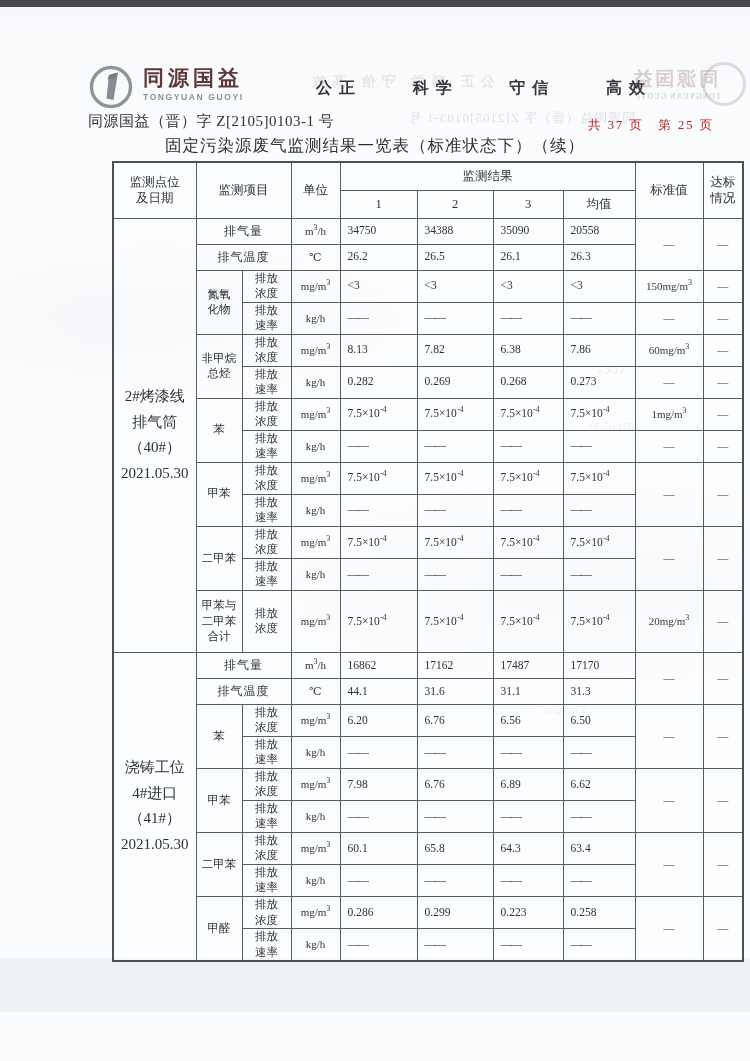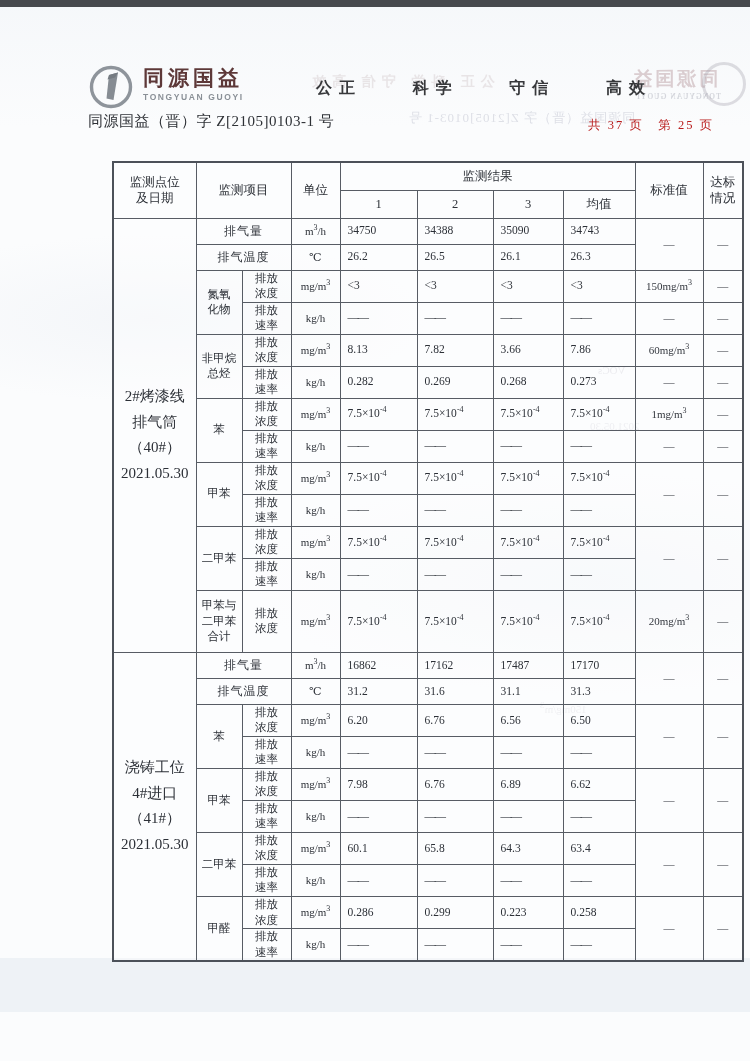--- a/index.html
+++ b/index.html
@@ -87,6 +87,7 @@
 
   <div class="docline">同源国益（晋）字 Z[2105]0103-1 号</div>
   <div class="pageinfo">共 37 页　第 25 页</div>
+  <div class="title">固定污染源废气监测结果一览表（标准状态下）（续）</div>
 
   <div class="tbl-wrap">
     <table>

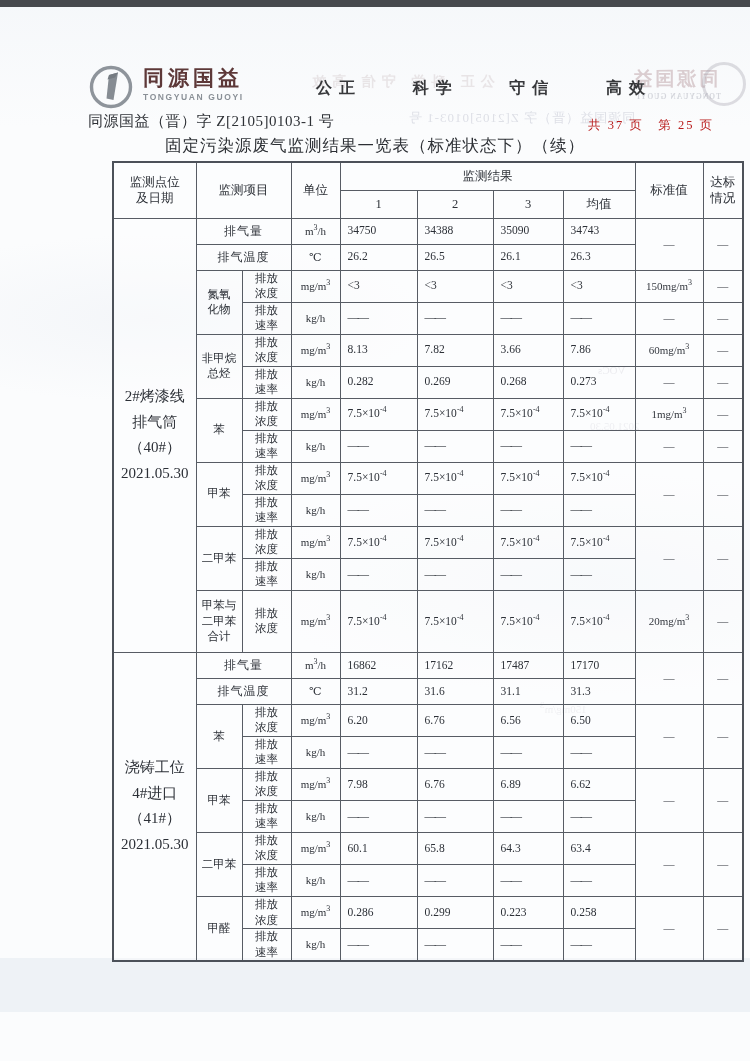--- a/index.html
+++ b/index.html
@@ -130,7 +130,7 @@
             <td class="va">34750</td>
             <td class="va">34388</td>
             <td class="va">35090</td>
-            <td class="va">34743</td>
+            <td class="va">20558</td>
             <td rowspan="2" class="st">—</td>
             <td rowspan="2" class="ok">—</td>
           </tr>

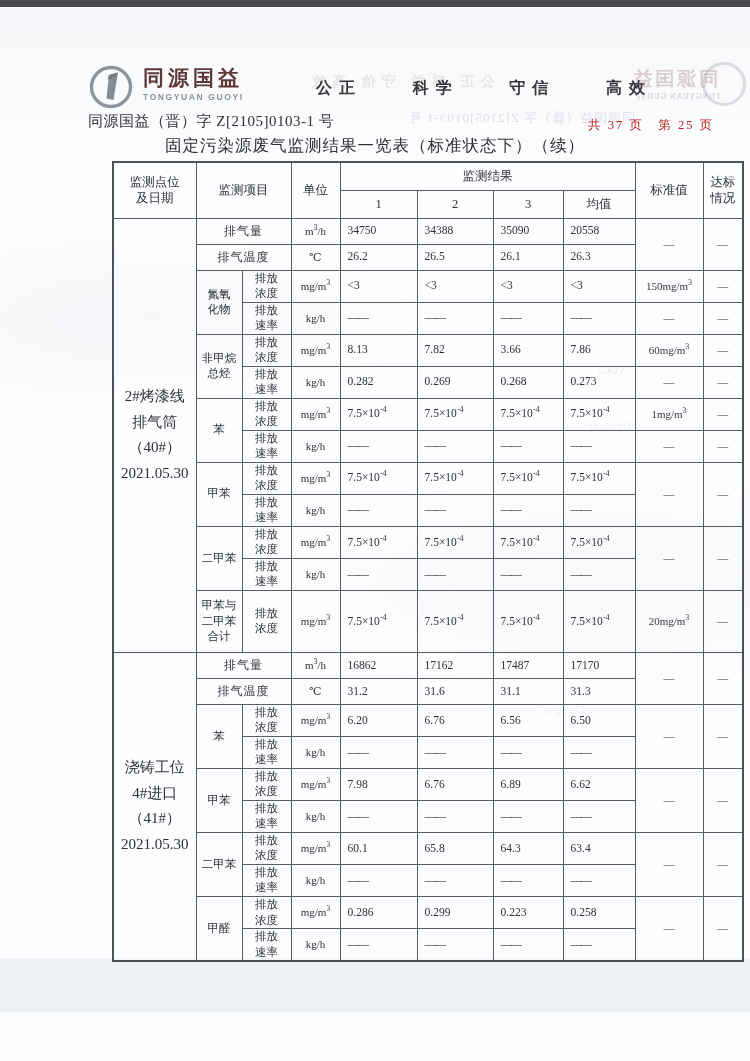--- a/index.html
+++ b/index.html
@@ -174,7 +174,7 @@
             <td class="un">mg/m<sup>3</sup></td>
             <td class="va">8.13</td>
             <td class="va">7.82</td>
-            <td class="va">3.66</td>
+            <td class="va">6.38</td>
             <td class="va">7.86</td>
             <td class="st">60mg/m<sup>3</sup></td>
             <td class="ok">—</td>

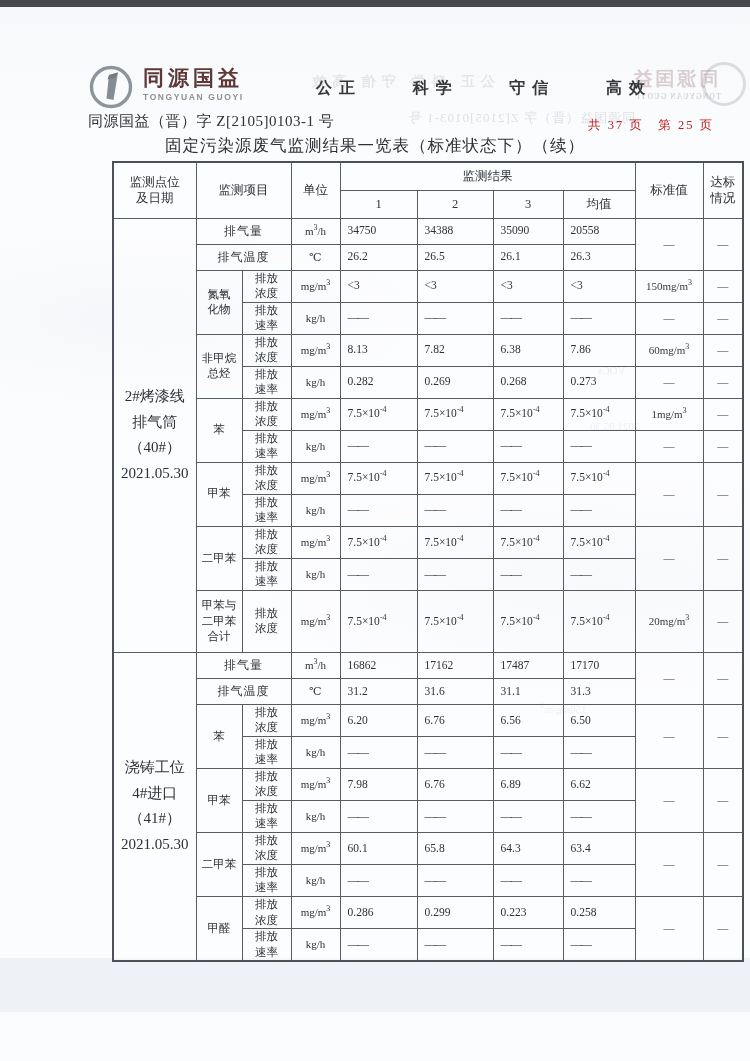--- a/index.html
+++ b/index.html
@@ -286,7 +286,7 @@
           <tr style="height: 26px;">
             <td colspan="2" class="lab">排气温度</td>
             <td class="un">℃</td>
-            <td class="va">31.2</td>
+            <td class="va">44.1</td>
             <td class="va">31.6</td>
             <td class="va">31.1</td>
             <td class="va">31.3</td>

